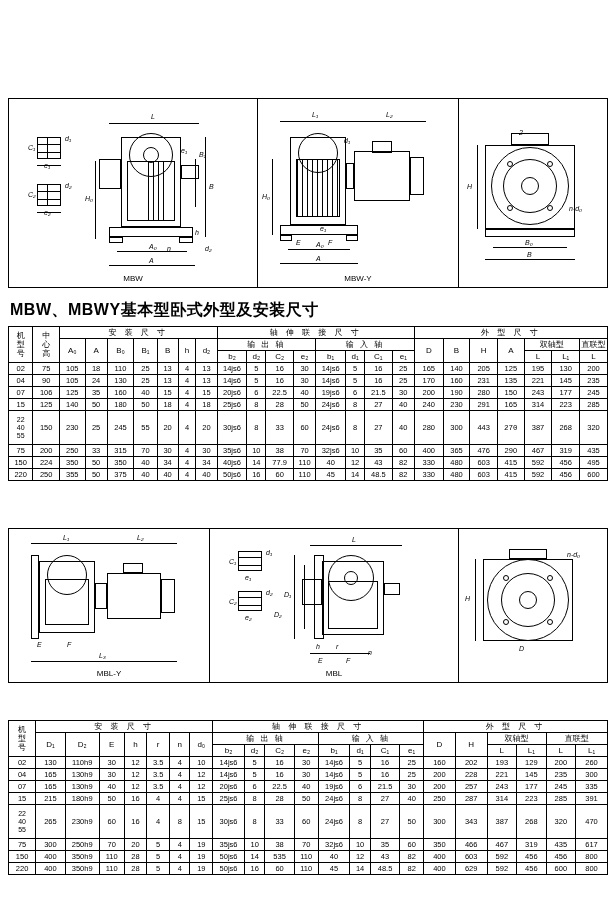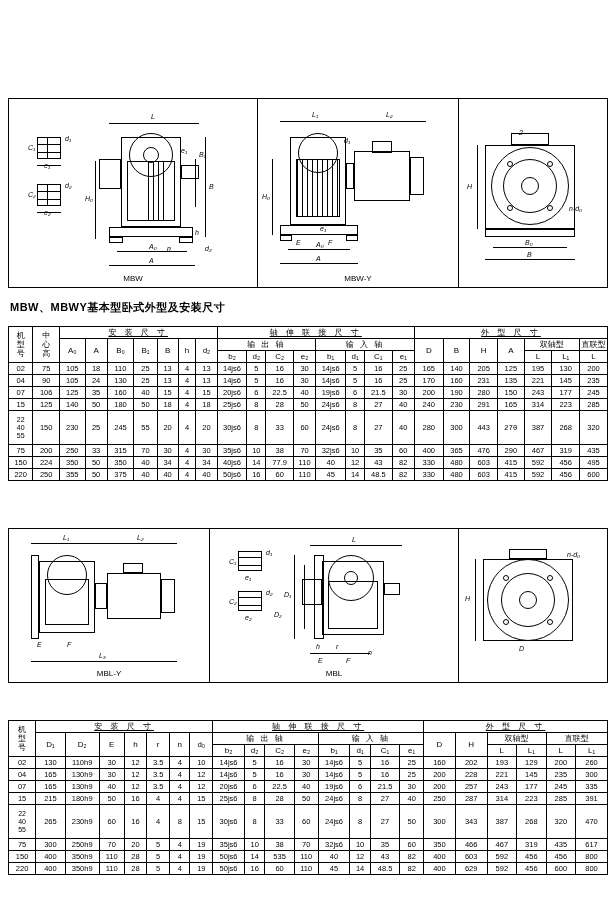--- a/index.html
+++ b/index.html
@@ -23,7 +23,7 @@
   .gray{background:#f2f2f2;}
 
   
-  .heading{font-size:11px;font-weight:bold;letter-spacing:0.5px;}
+  .heading{font-size:16px;font-weight:bold;letter-spacing:0.5px;}
 
   
   table.t{border-collapse:collapse;table-layout:fixed;font-size:7.5px;}

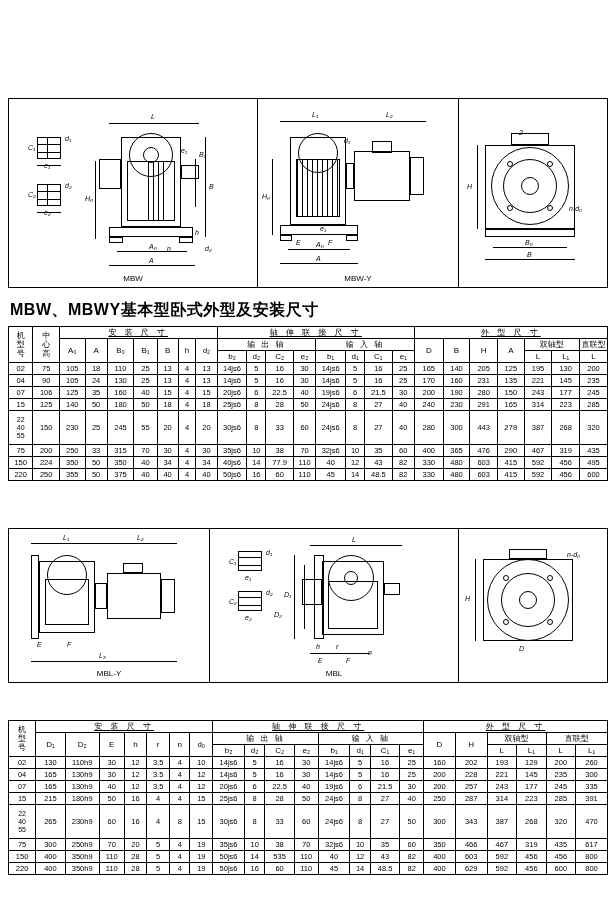--- a/index.html
+++ b/index.html
@@ -30,7 +30,7 @@
   table.t th,table.t td{border:1px solid #000;text-align:center;padding:0;height:11px;
       line-height:10px;font-weight:normal;overflow:hidden;}
   table.t th{font-size:8px;}
-  .grp{font-size:8.5px;letter-spacing:3px;text-decoration:underline;}
+  .grp{font-size:8.5px;letter-spacing:3px;}
   .sub{font-size:8px;letter-spacing:2px;}
   .vtitle{font-size:8px;line-height:9px;}
 </style>

